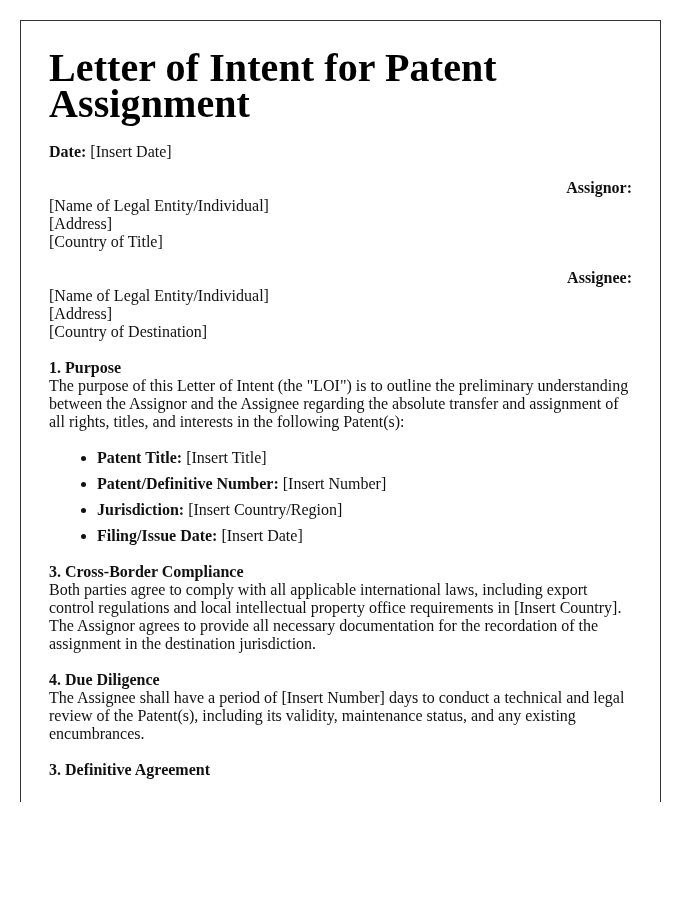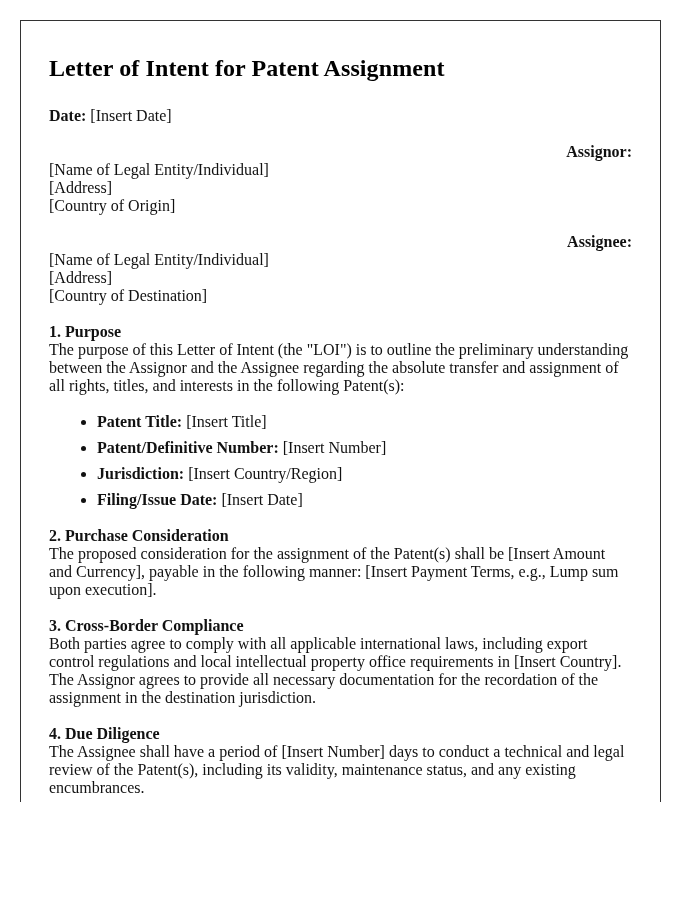--- a/index.html
+++ b/index.html
@@ -35,7 +35,7 @@
       background: #ffffff;
     }
     h1 {
-      font-size: 24px;
+      font-size: 40px;
       line-height: 36px;
       font-weight: bold;
       margin: 29px 0 21px 0;

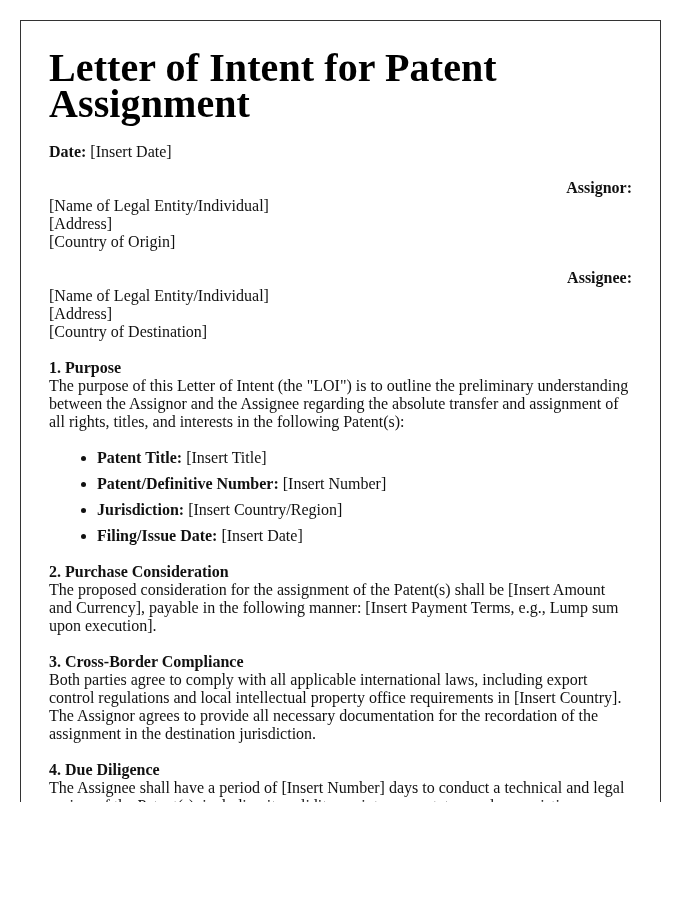--- a/index.html
+++ b/index.html
@@ -86,7 +86,7 @@
       <span class="label line">Assignor:</span>
       <span class="line">[Name of Legal Entity/Individual]</span>
       <span class="line">[Address]</span>
-      <span class="line">[Country of Origin]</span>
+      <span class="line">[Country of Title]</span>
     </div>
 
     <div class="block">

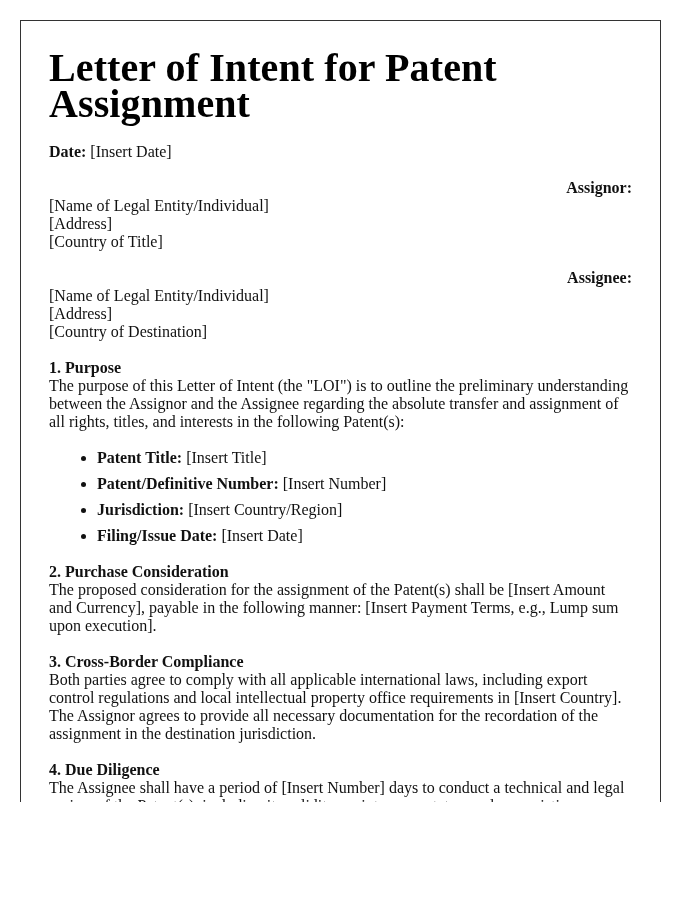--- a/index.html
+++ b/index.html
@@ -107,10 +107,6 @@
       </ul>
     </div>
 
-    <div class="section block">
-      <span class="section-title">2. Purchase Consideration</span>
-      <p>The proposed consideration for the assignment of the Patent(s) shall be [Insert Amount and Currency], payable in the following manner: [Insert Payment Terms, e.g., Lump sum upon execution].</p>
-    </div>
 
     <div class="section block">
       <span class="section-title">3. Cross-Border Compliance</span>

